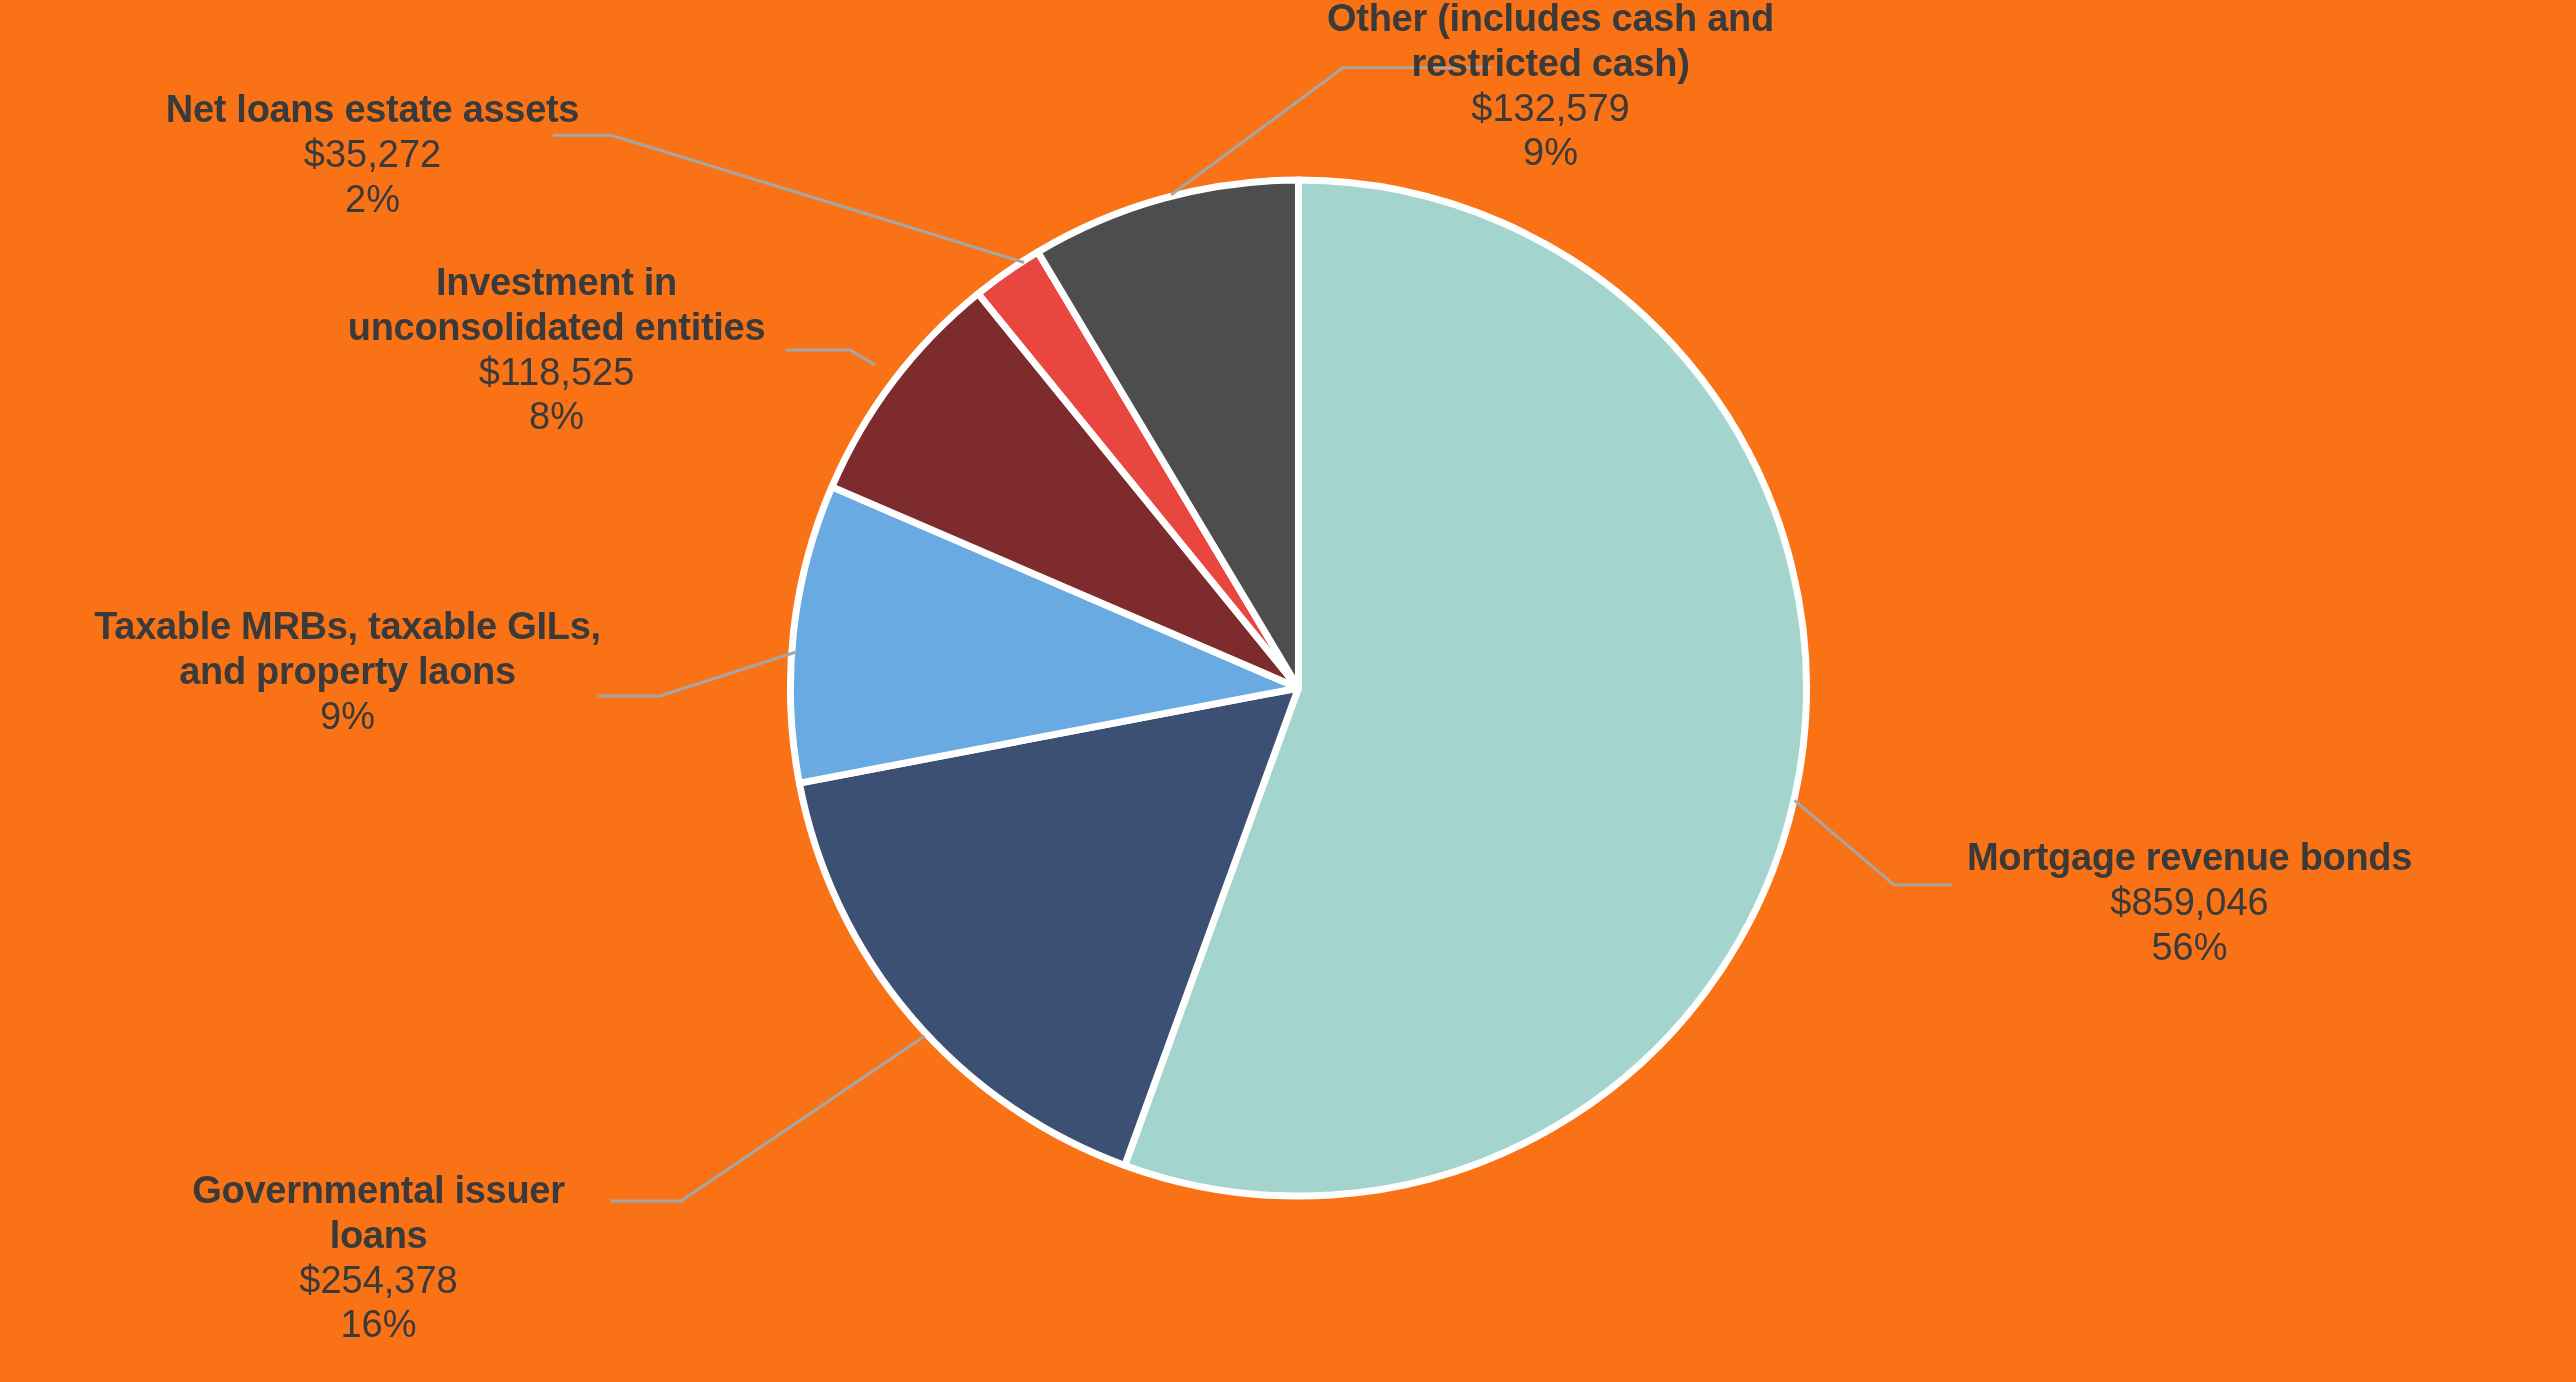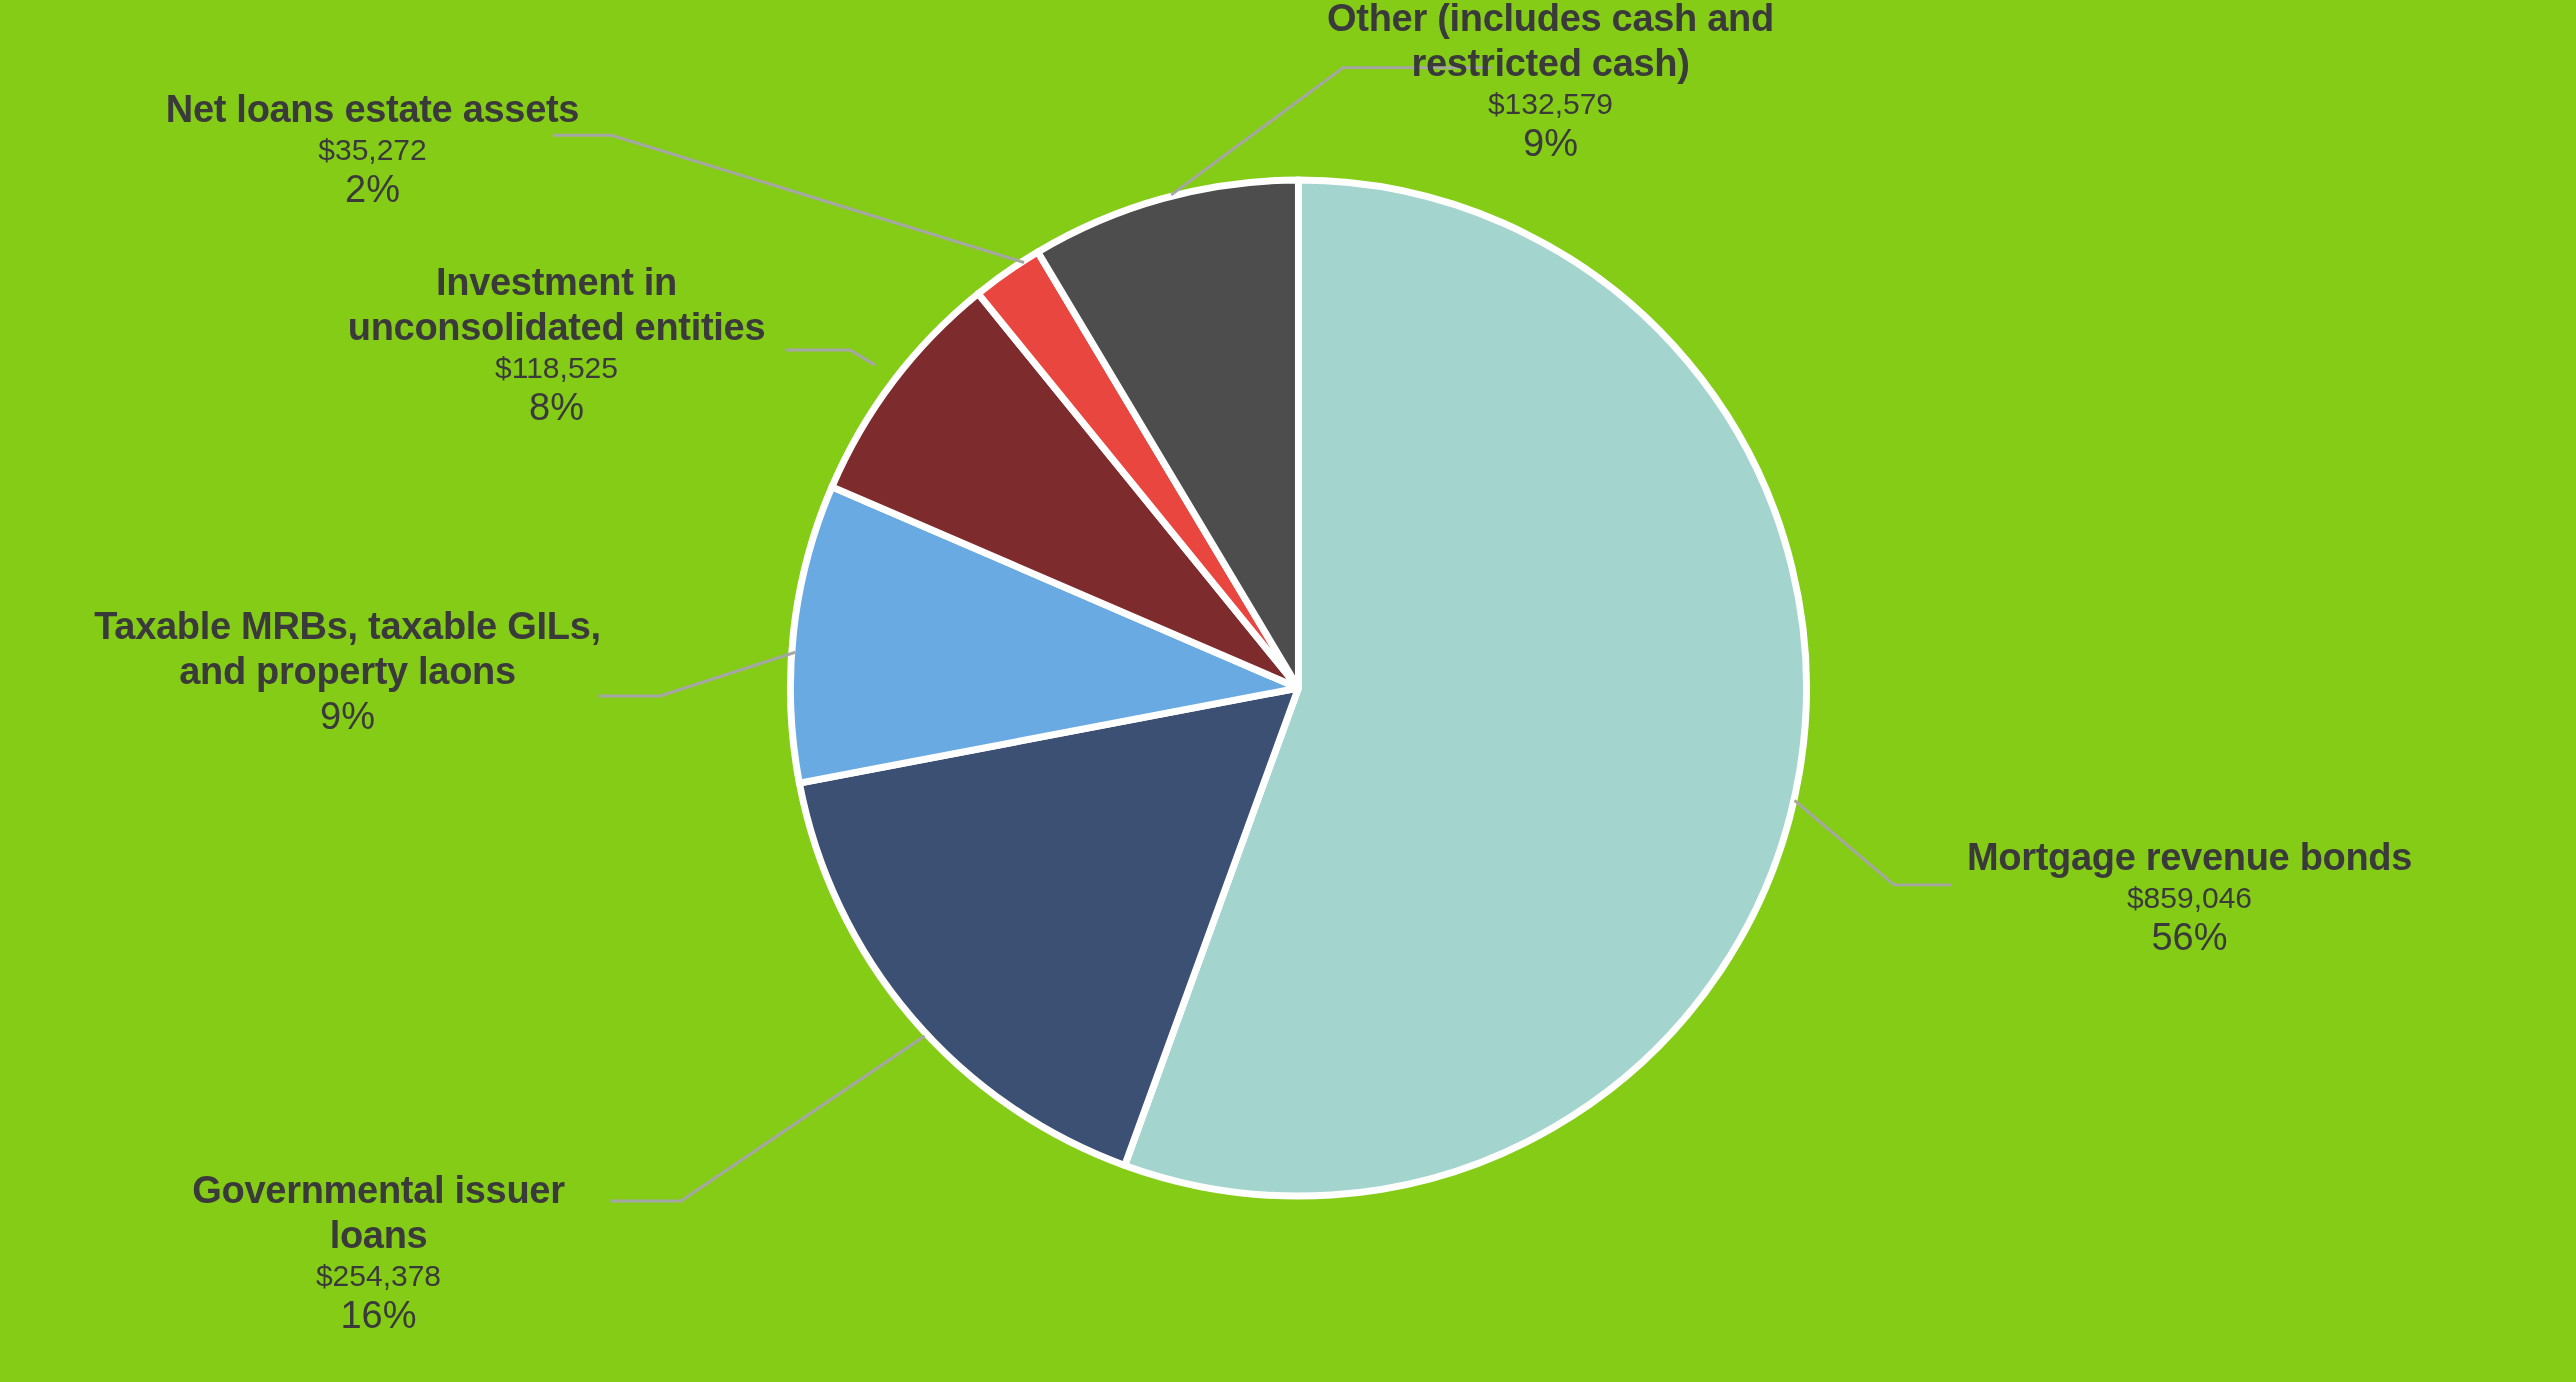--- a/index.html
+++ b/index.html
@@ -17,7 +17,7 @@
     position: relative;
     width: 2576px;
     height: 1383px;
-    background: #84cc16;
+    background: #f97316;
   }
   svg.pie-svg {
     position: absolute;

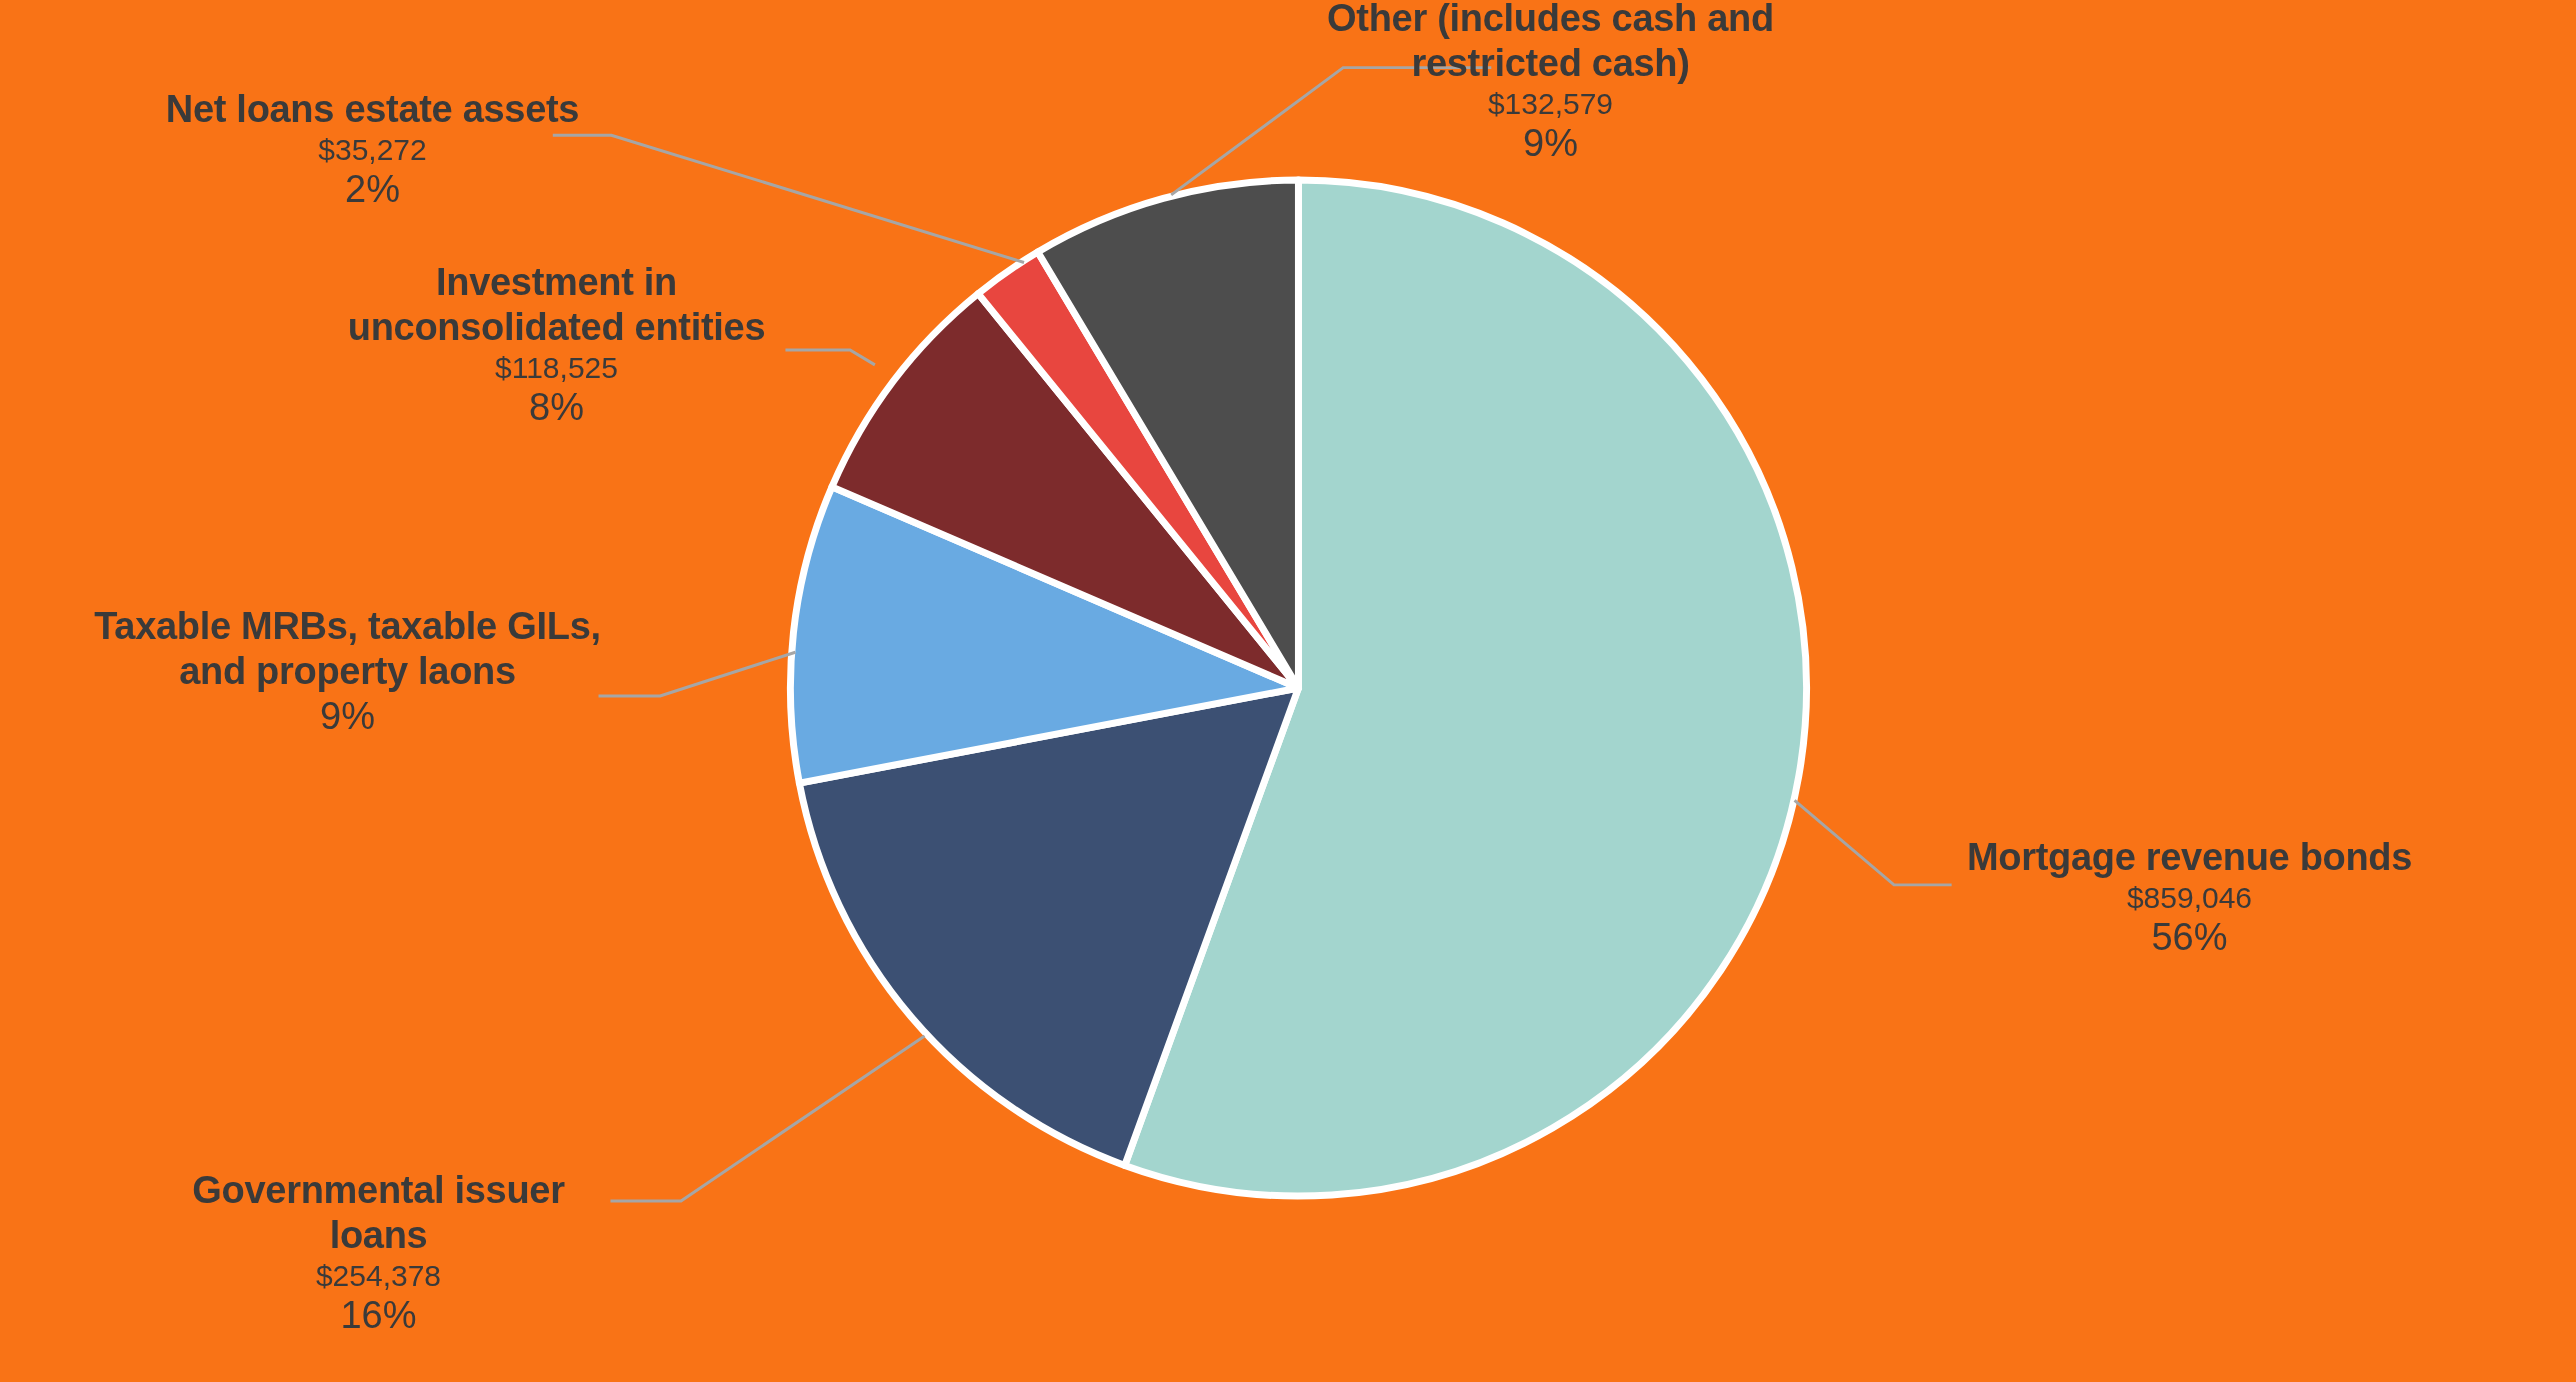--- a/index.html
+++ b/index.html
@@ -40,7 +40,7 @@
   }
   .callout .val {
     font-weight: normal;
-    font-size: 30px;
+    font-size: 38px;
     letter-spacing: 0px;
   }
   .callout .pct {

